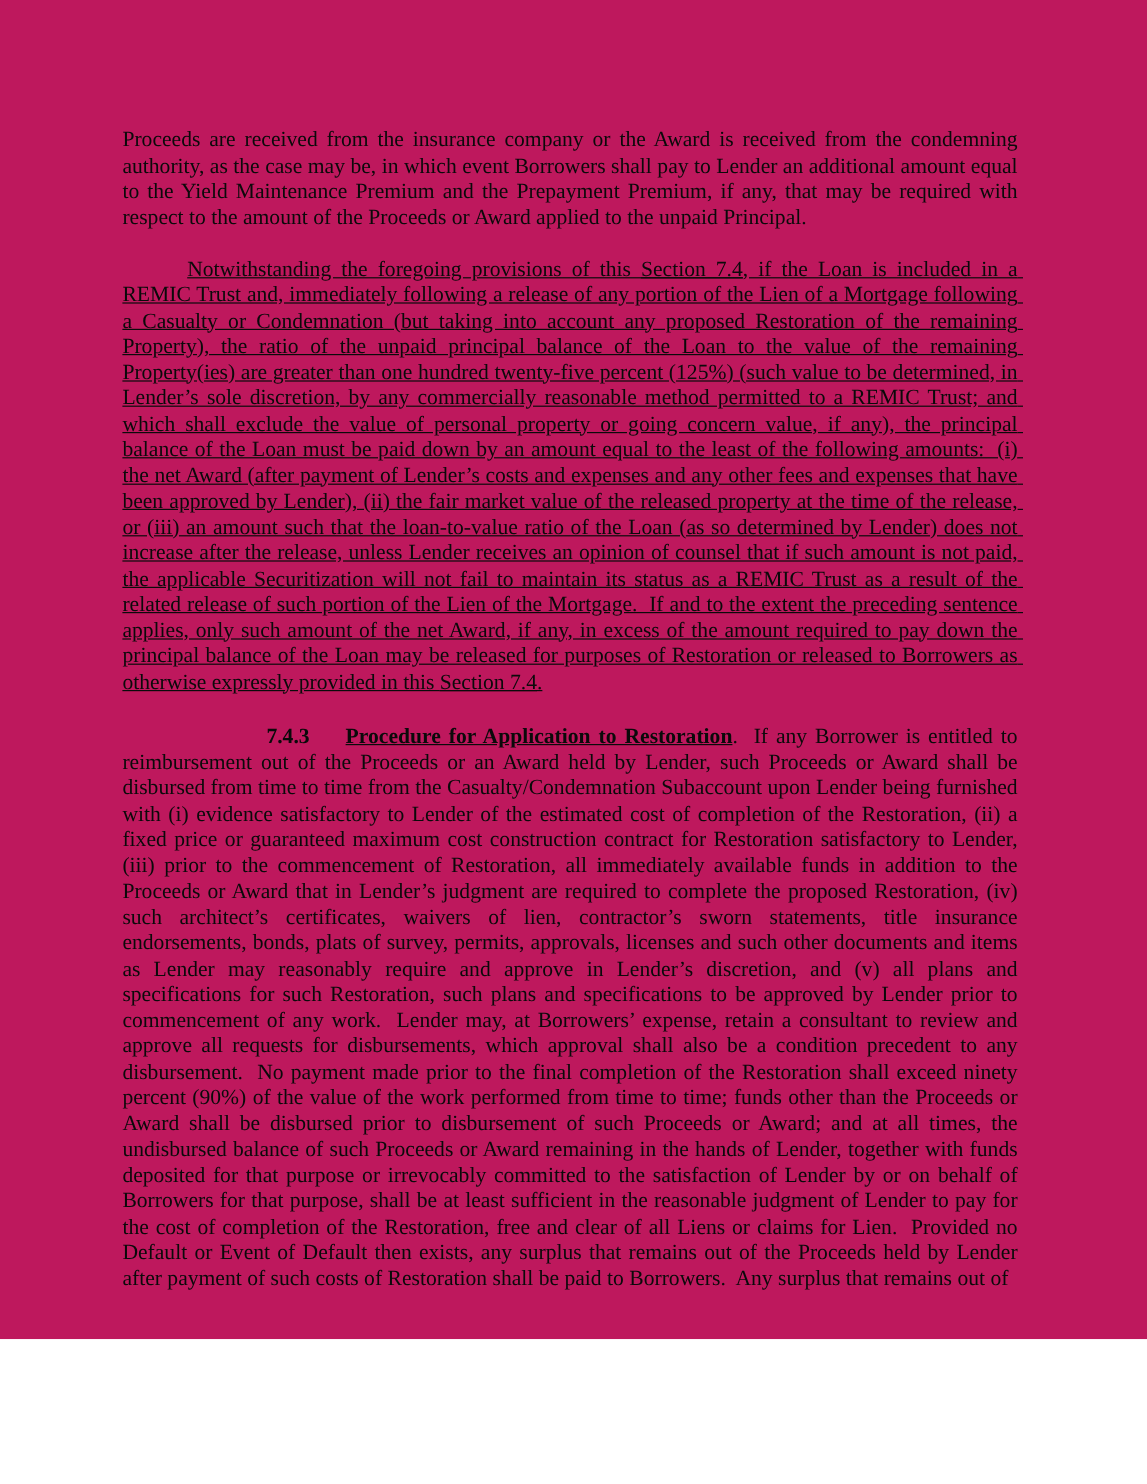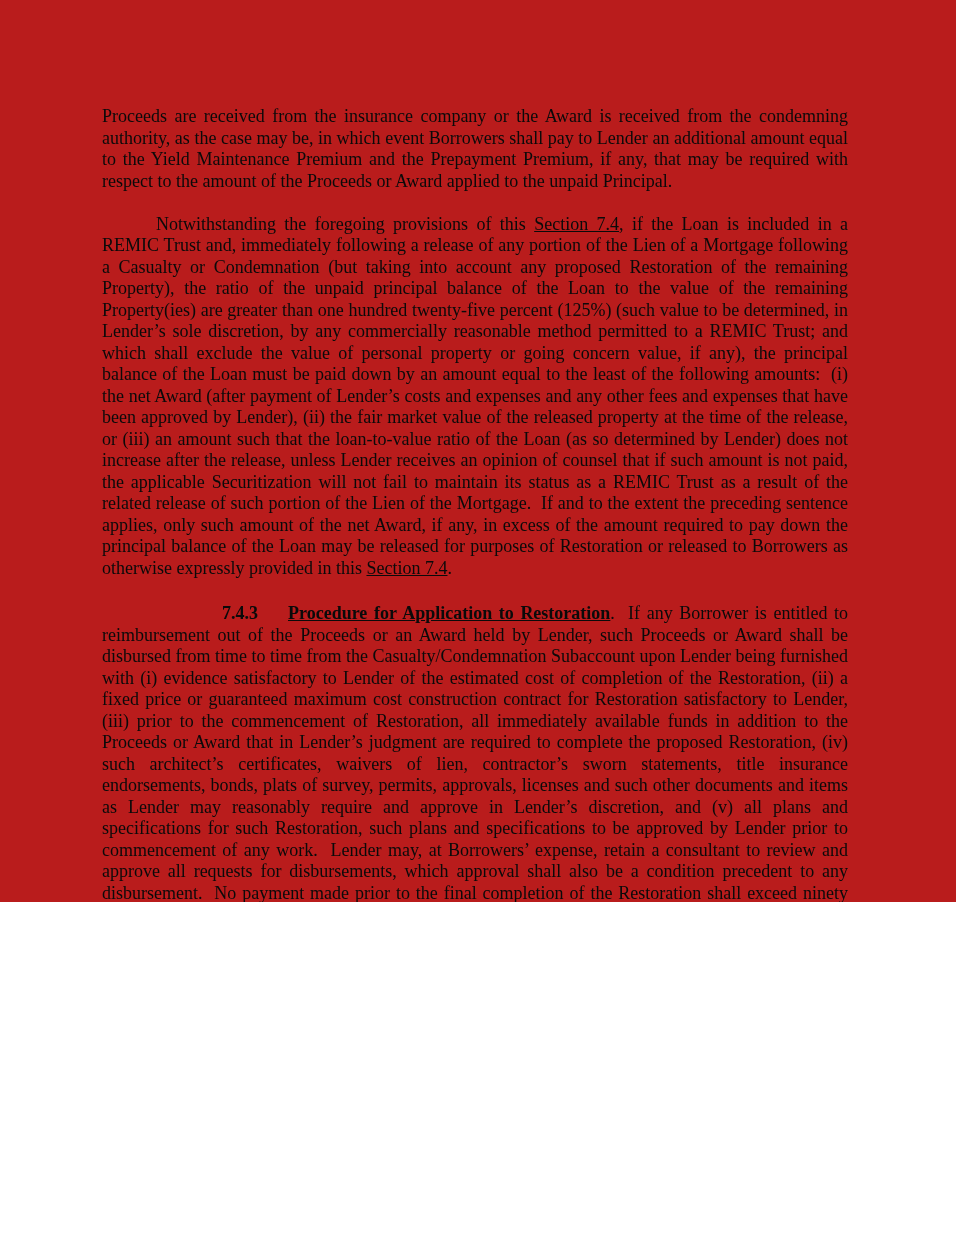--- a/index.html
+++ b/index.html
@@ -10,8 +10,8 @@
   .page {
     position: relative;
     width: 956px;
-    height: 902px;
-    background: #b91c1c;
+    height: 1116px;
+    background: #be185d;
     font-family: "Liberation Serif", serif;
     color: #0a0a0a;
     overflow: hidden;

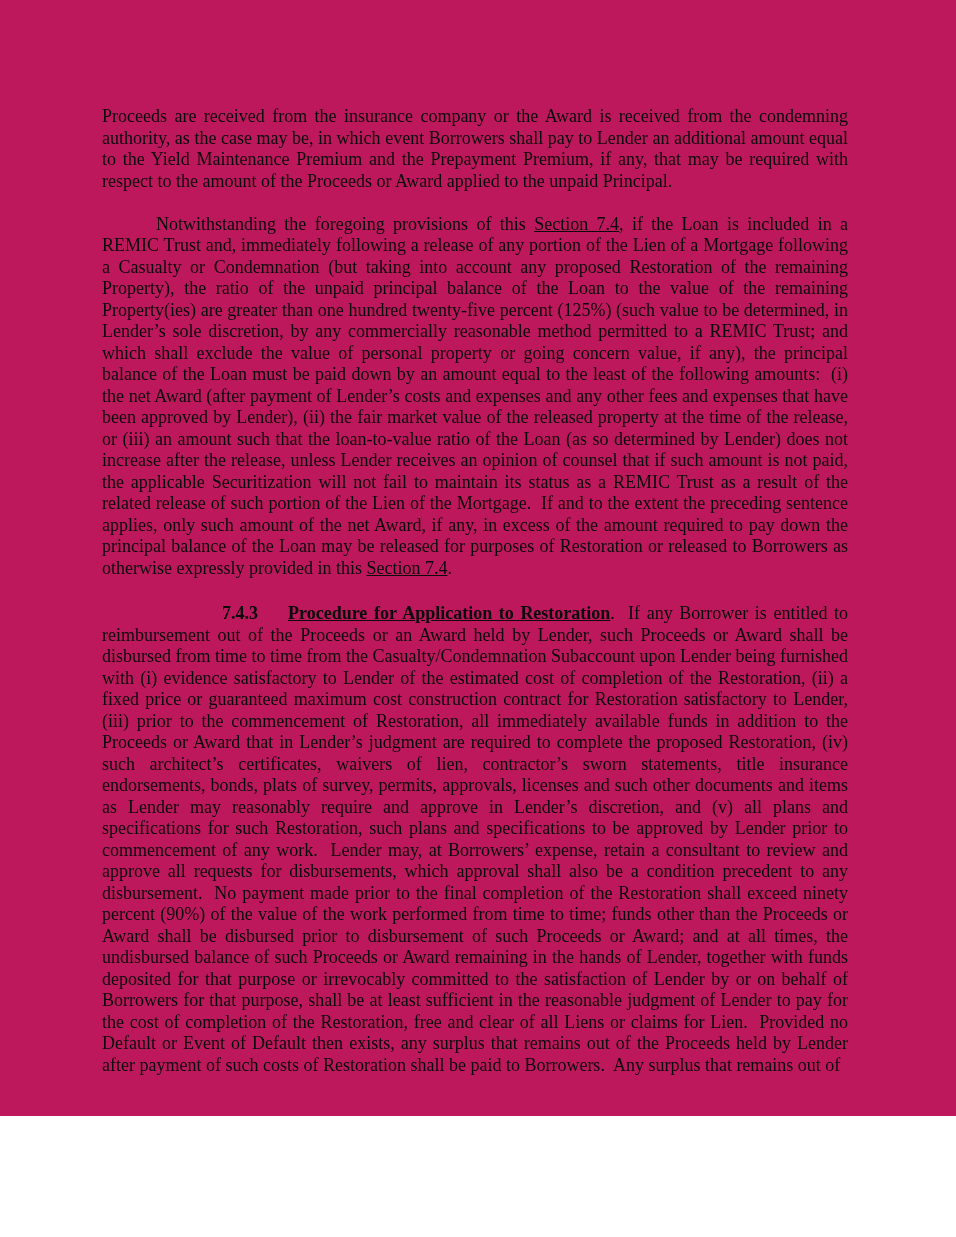--- a/index.html
+++ b/index.html
@@ -30,7 +30,7 @@
     white-space: pre-wrap;
   }
   p.para:last-child { margin-bottom: 0; margin-top: 24px; }
-  p.indent-half { text-indent: 54px; }
+  p.indent-half { text-indent: 54px; text-decoration: underline; }
   p.indent-section { text-indent: 120px; }
   .u { text-decoration: underline; }
   .b { font-weight: bold; }

